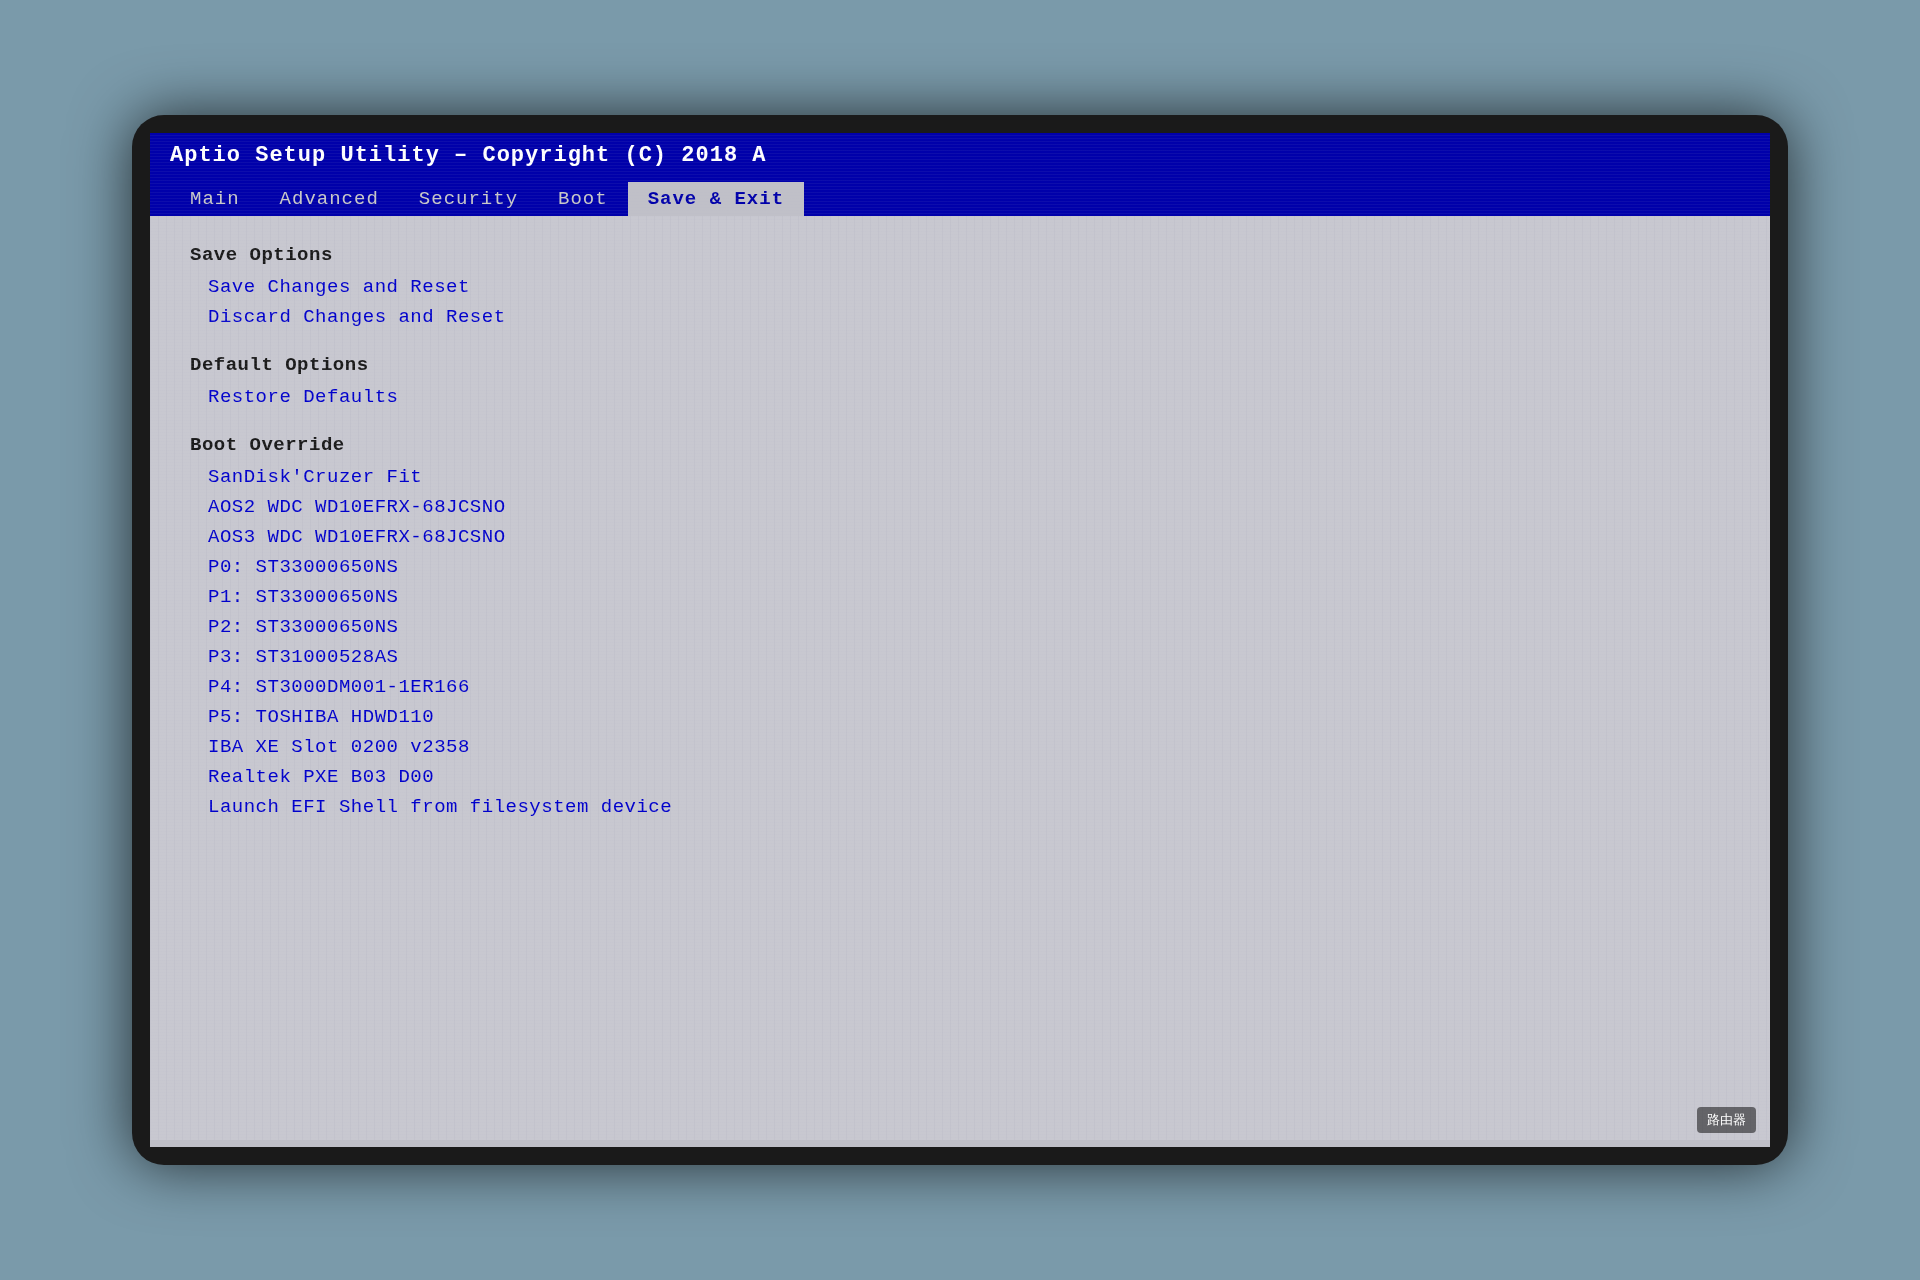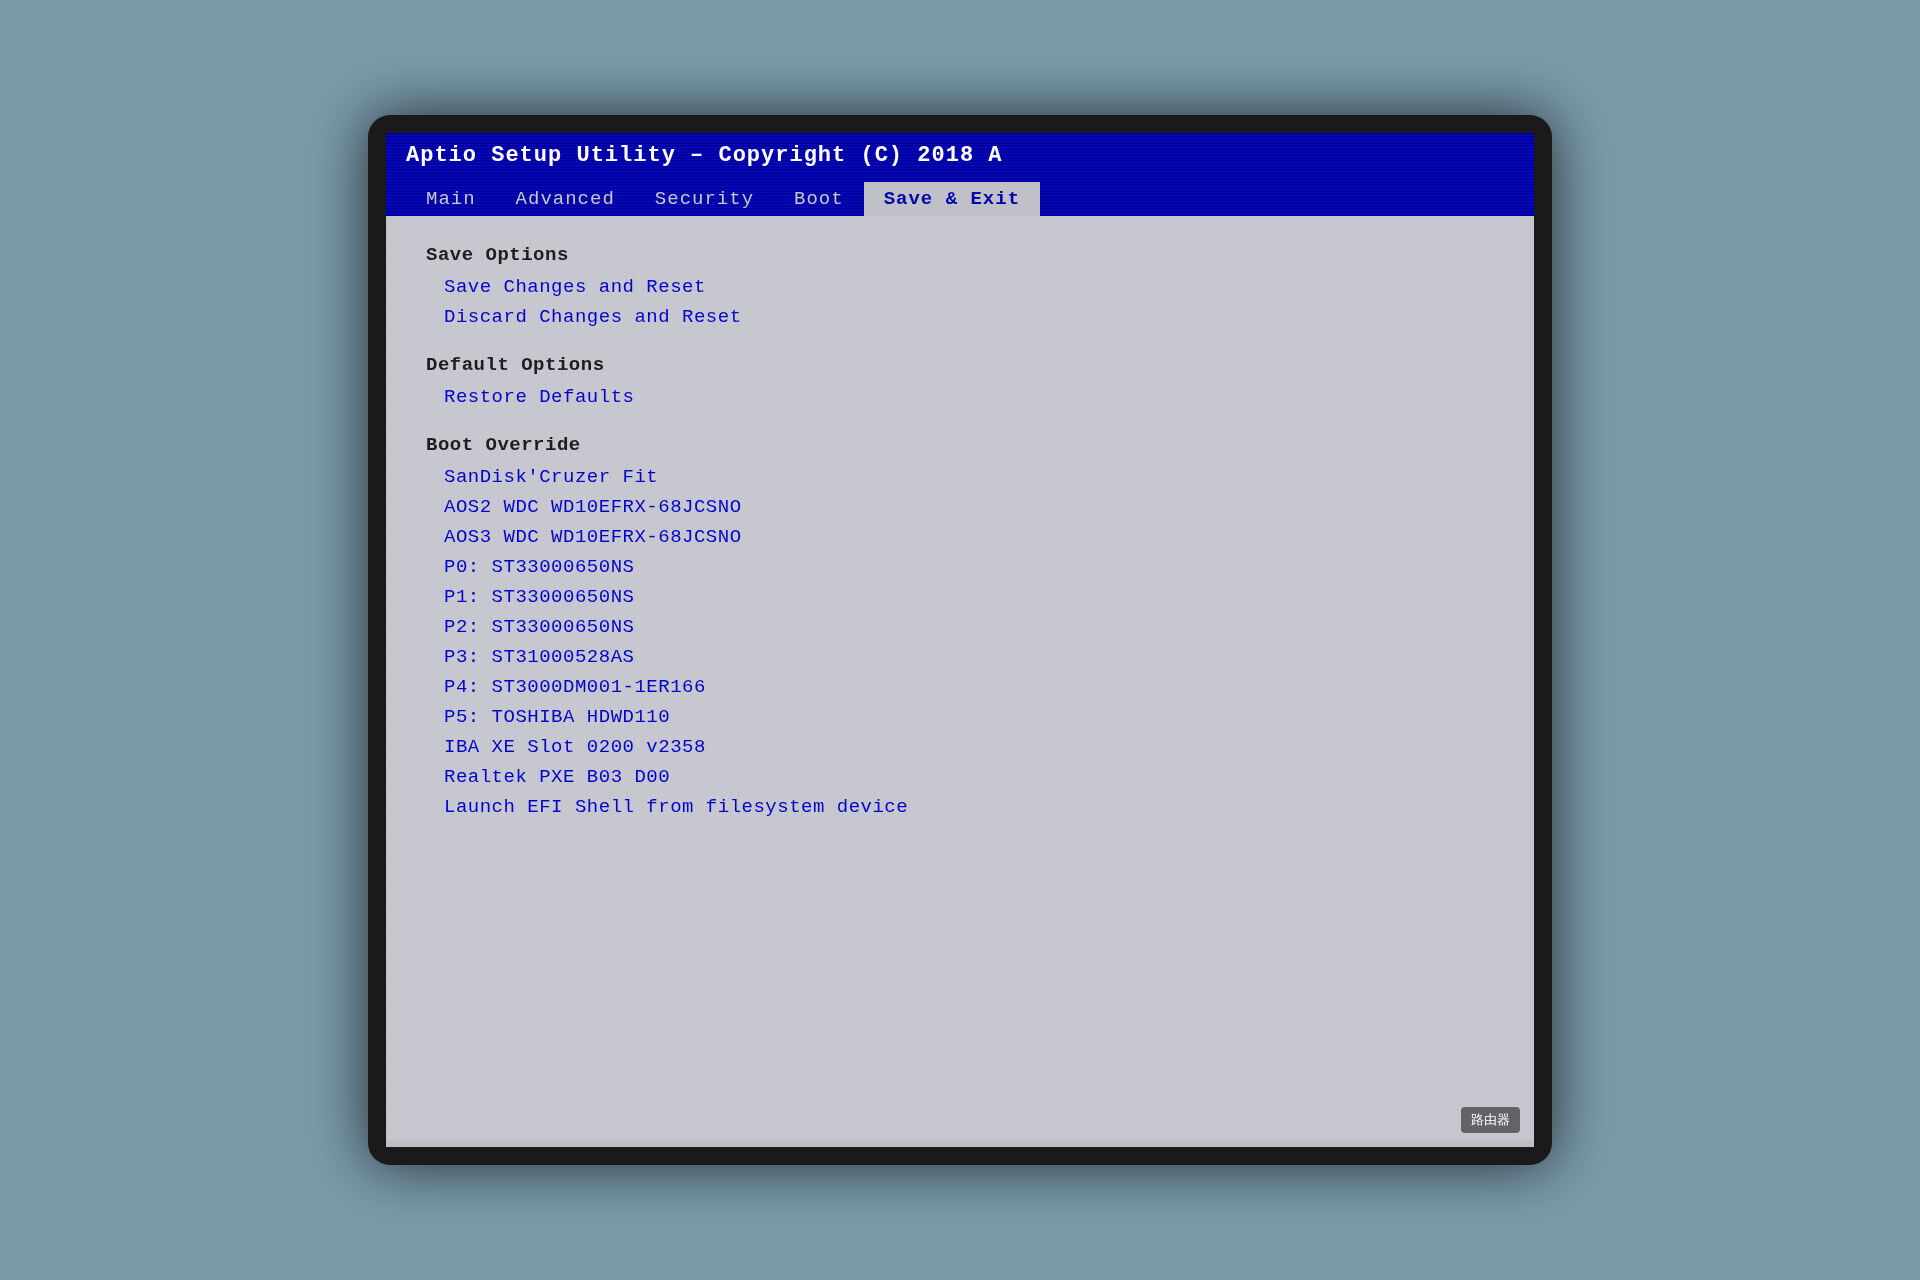--- a/index.html
+++ b/index.html
@@ -20,10 +20,10 @@
     }
 
     .monitor-outer {
-      width: 1184px;
+      width: 1656px;
       height: 1050px;
       background: #1a1a1a;
-      border-radius: 22px;
+      border-radius: 32px;
       padding: 18px;
       box-shadow: 0 0 60px rgba(0,0,0,0.7);
       position: relative;

